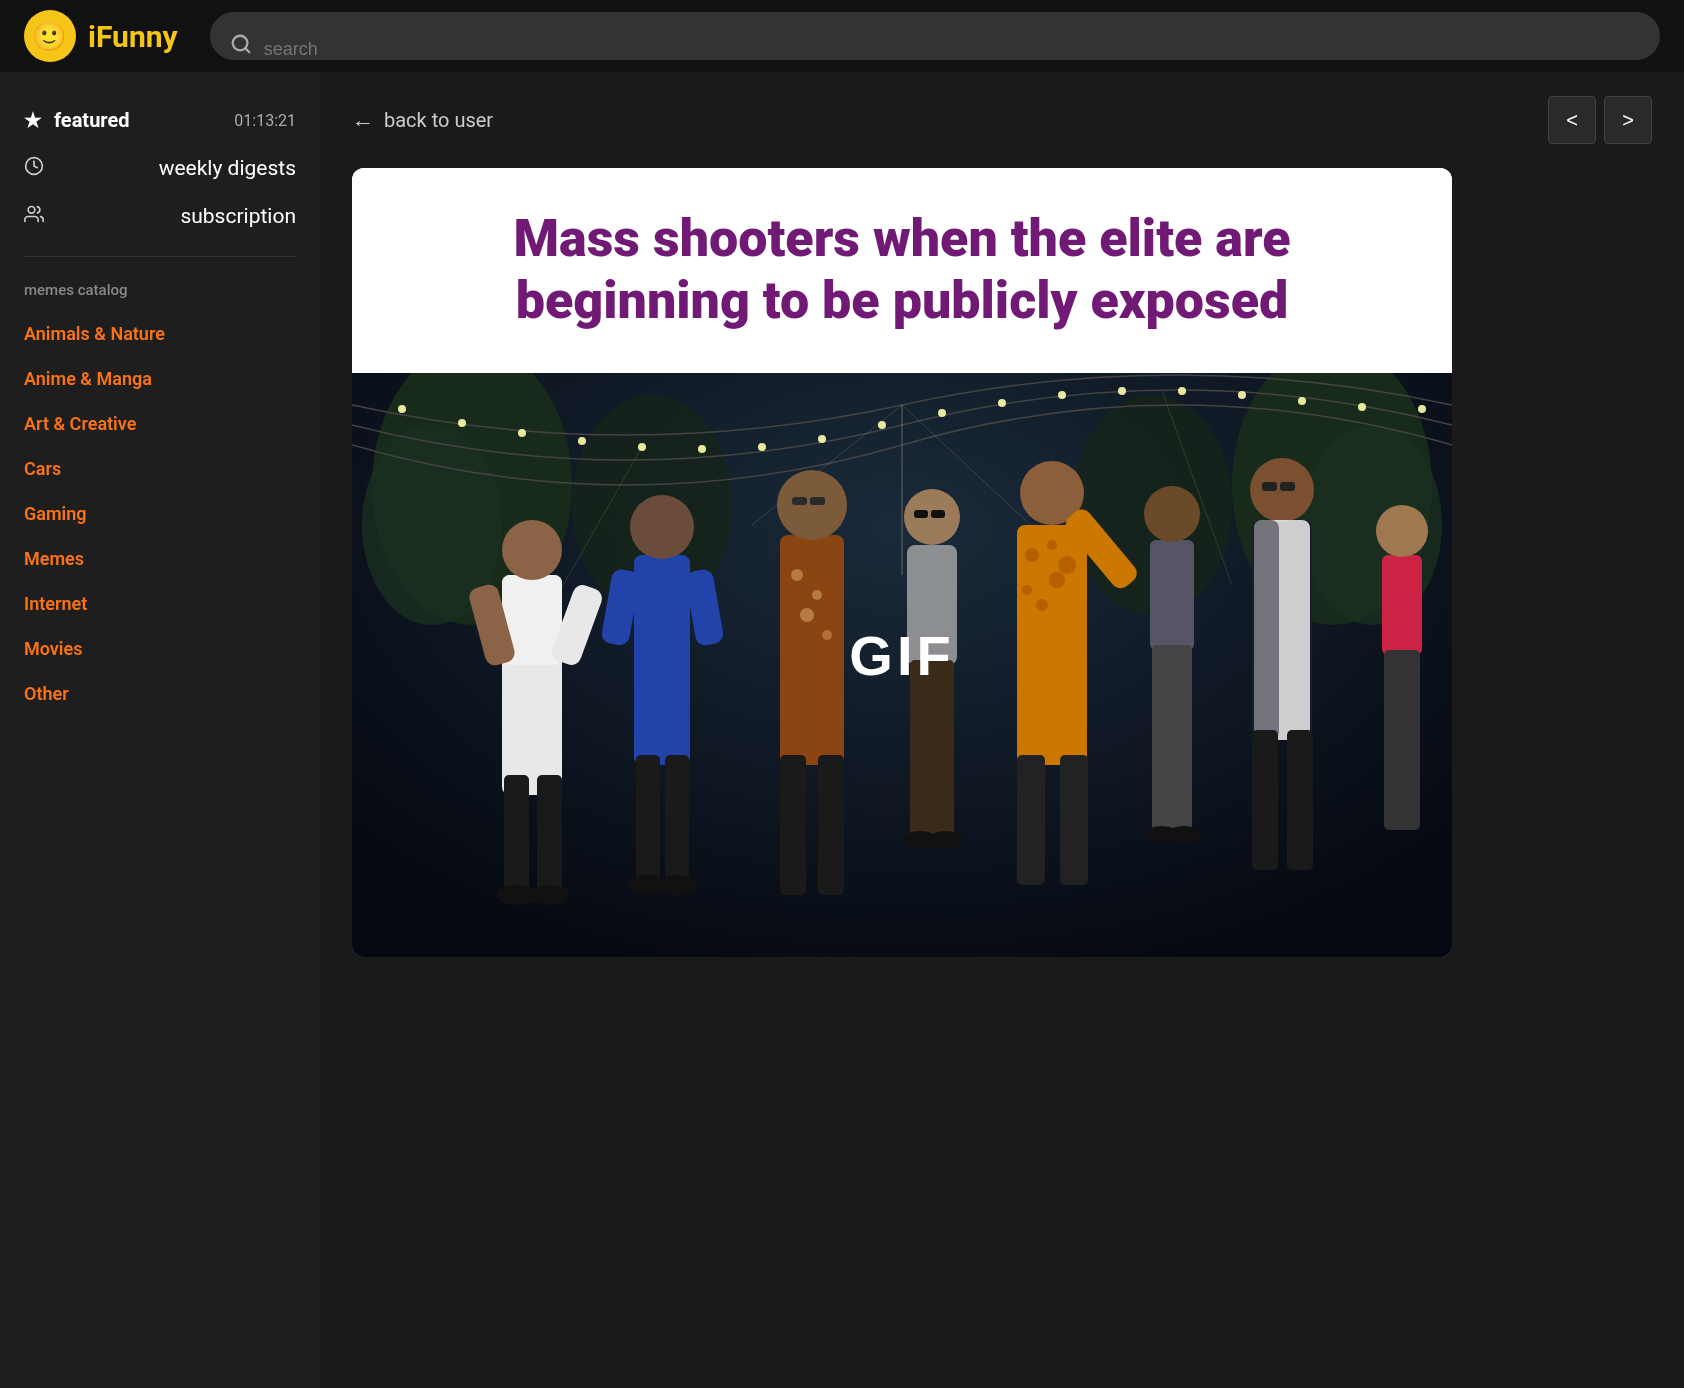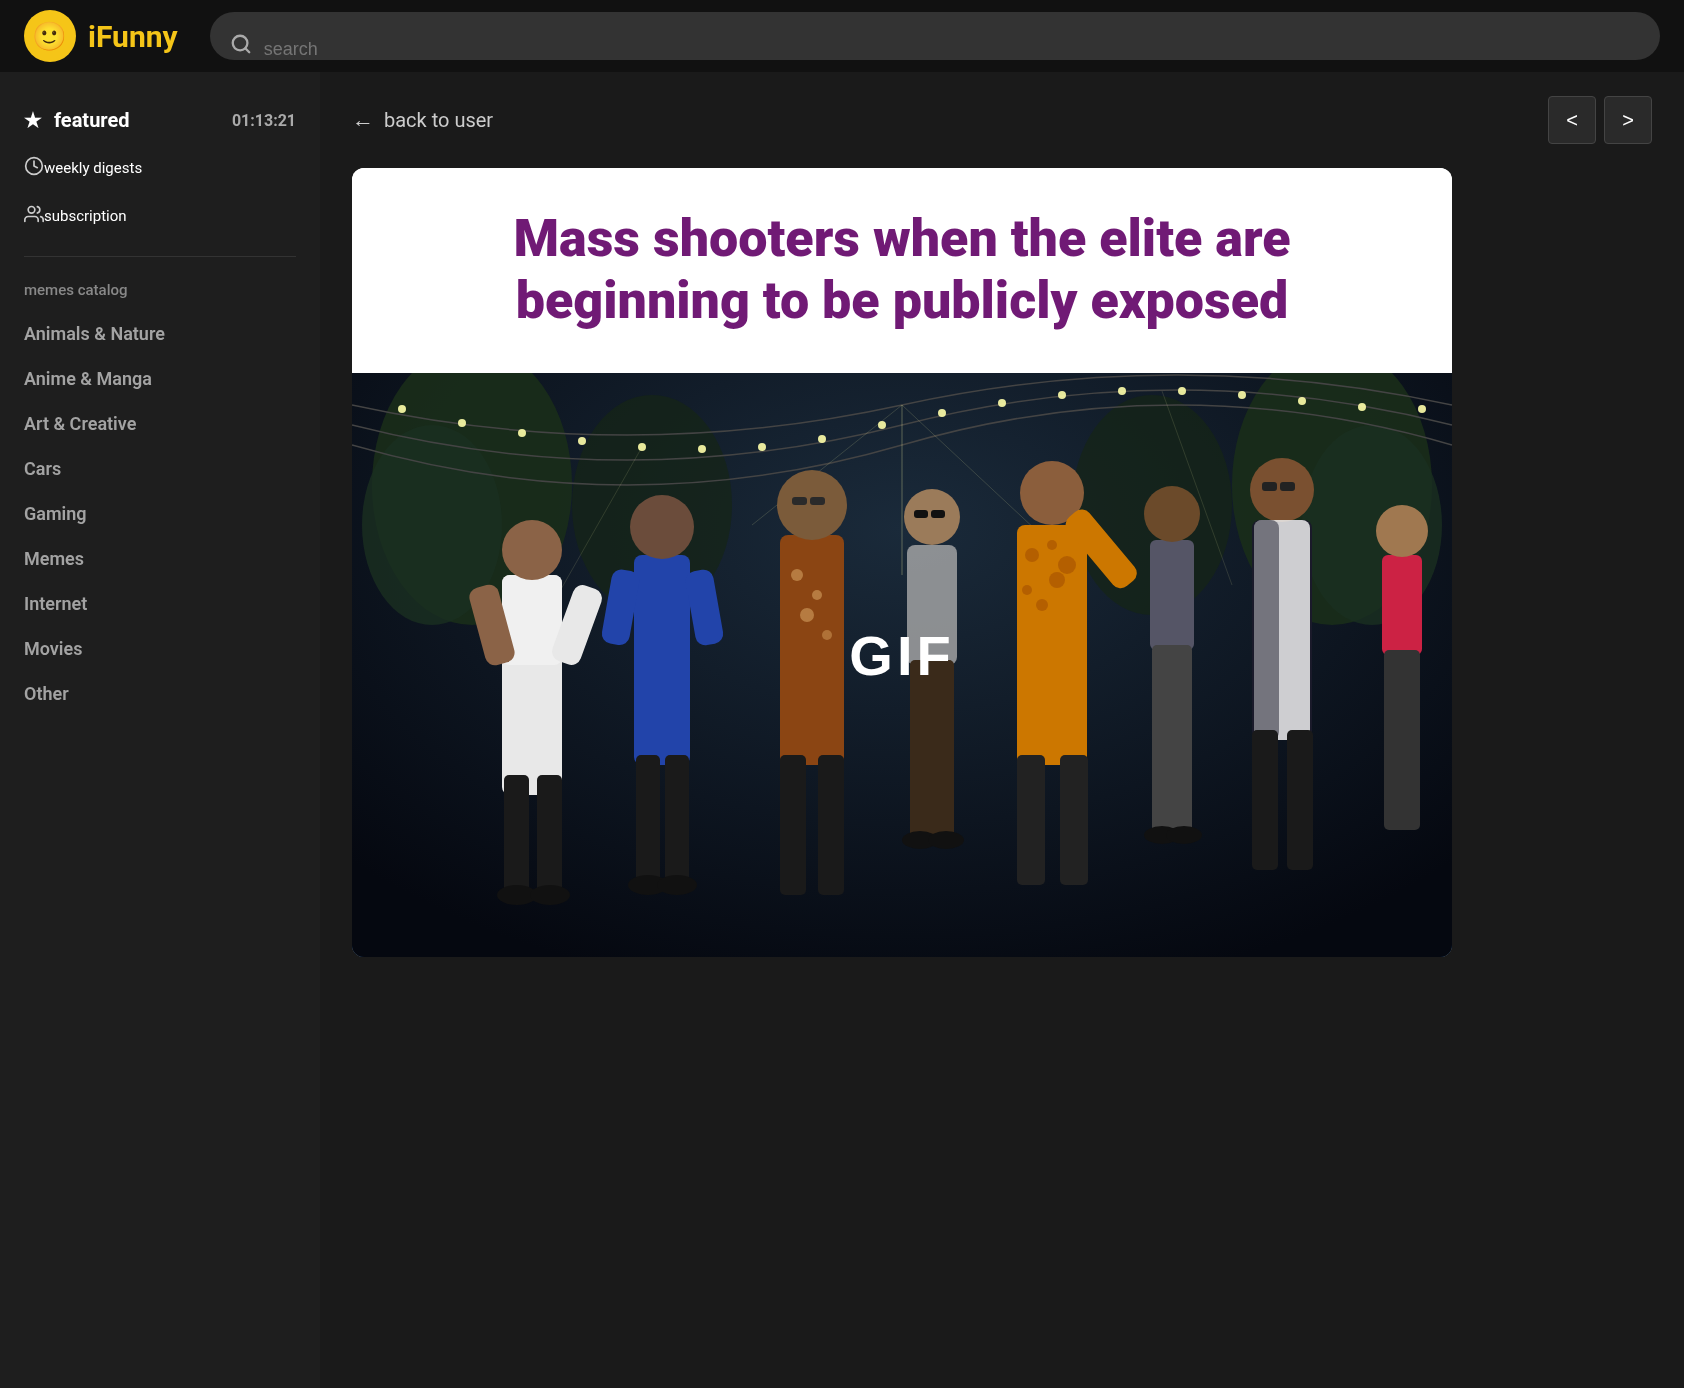--- a/index.html
+++ b/index.html
@@ -118,7 +118,7 @@
     .featured-time {
       font-size: 16px;
       color: #aaaaaa;
-      font-weight: bold;
+      font-weight: normal;
     }
 
     .nav-icon {

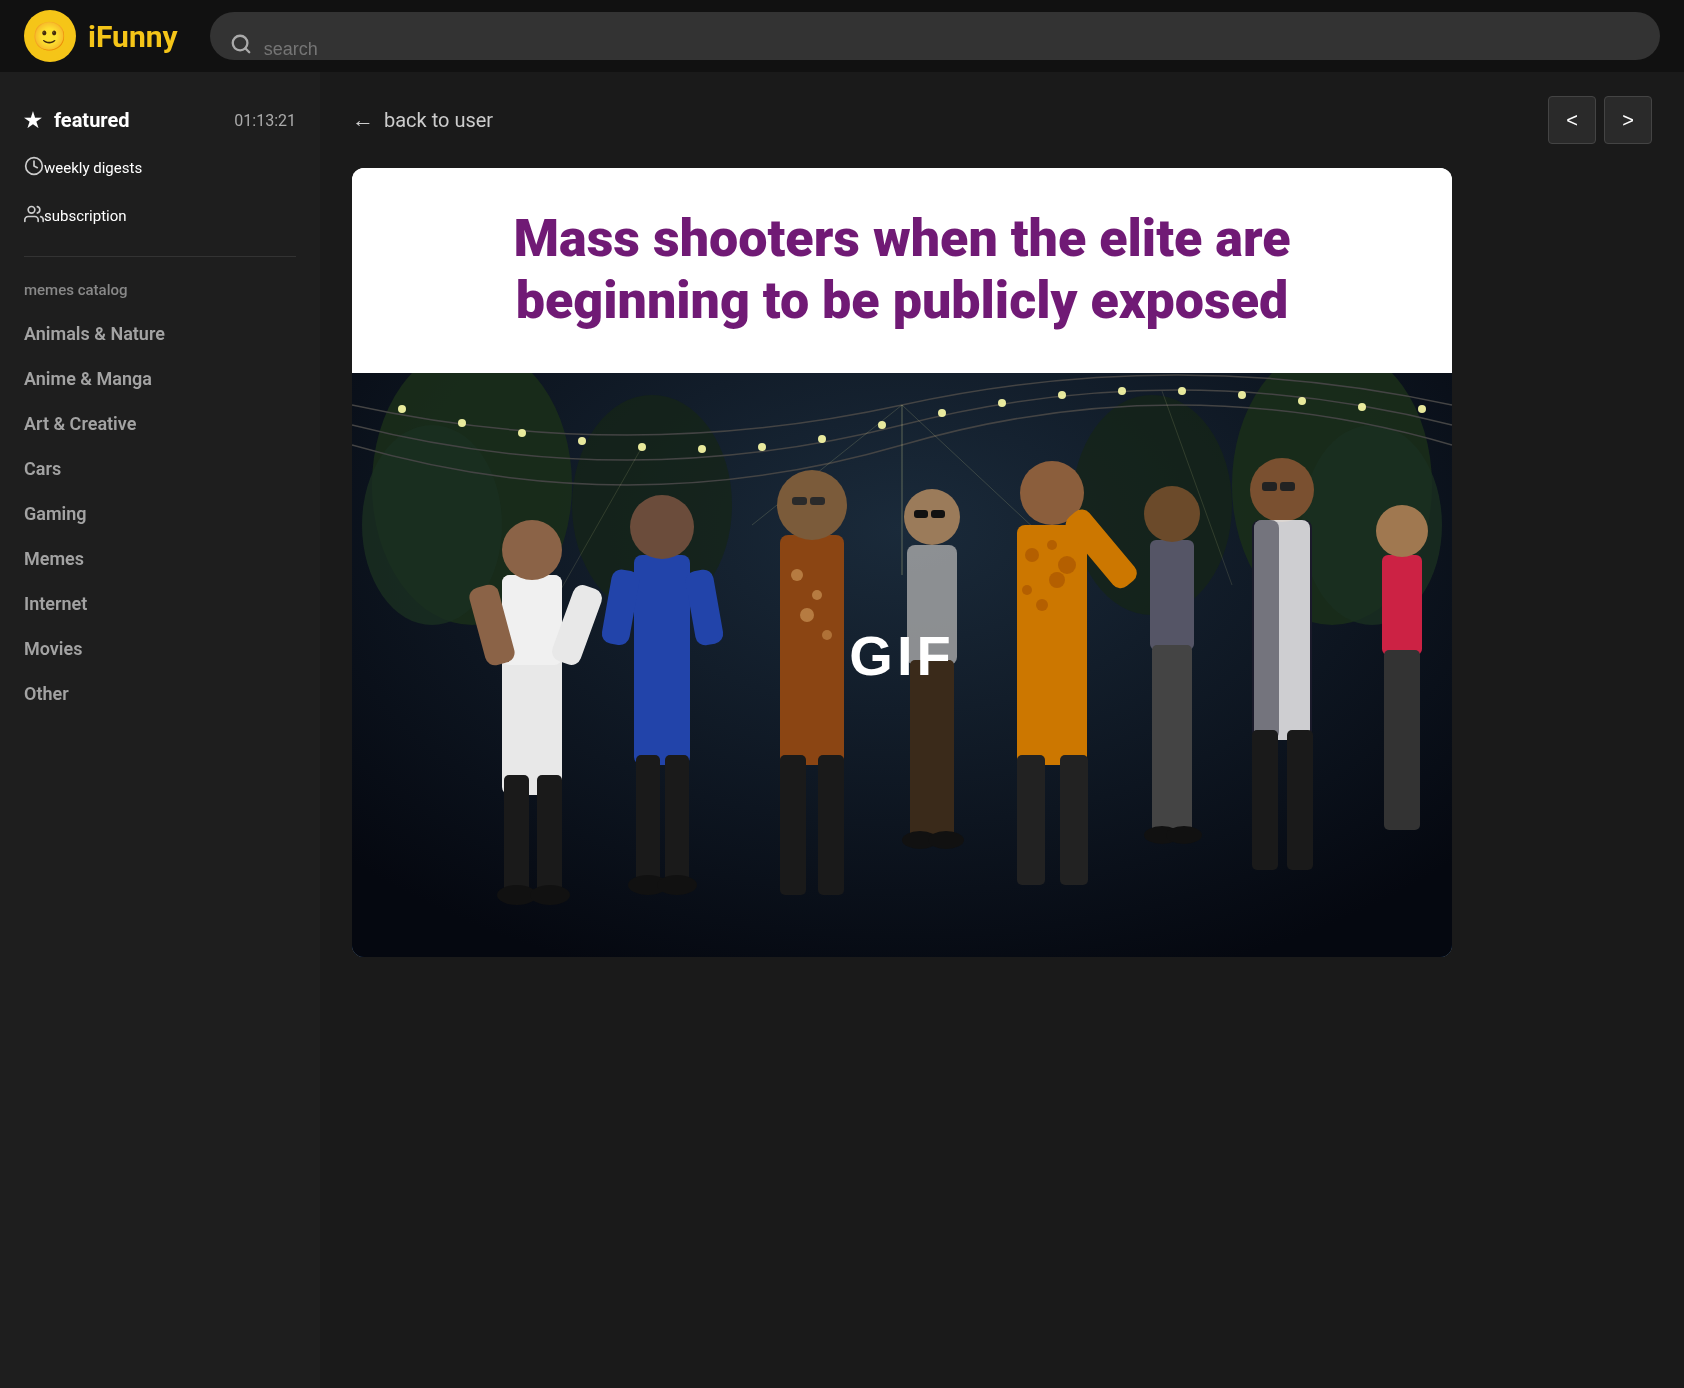--- a/index.html
+++ b/index.html
@@ -92,10 +92,12 @@
     .sidebar-nav-item {
       display: flex;
       align-items: center;
+      gap: 12px;
       padding: 12px 24px;
       cursor: pointer;
-      font-size: 15px;
+      font-size: 21px;
       color: #ffffff;
+      justify-content: space-between;
     }
 
     .featured-row {

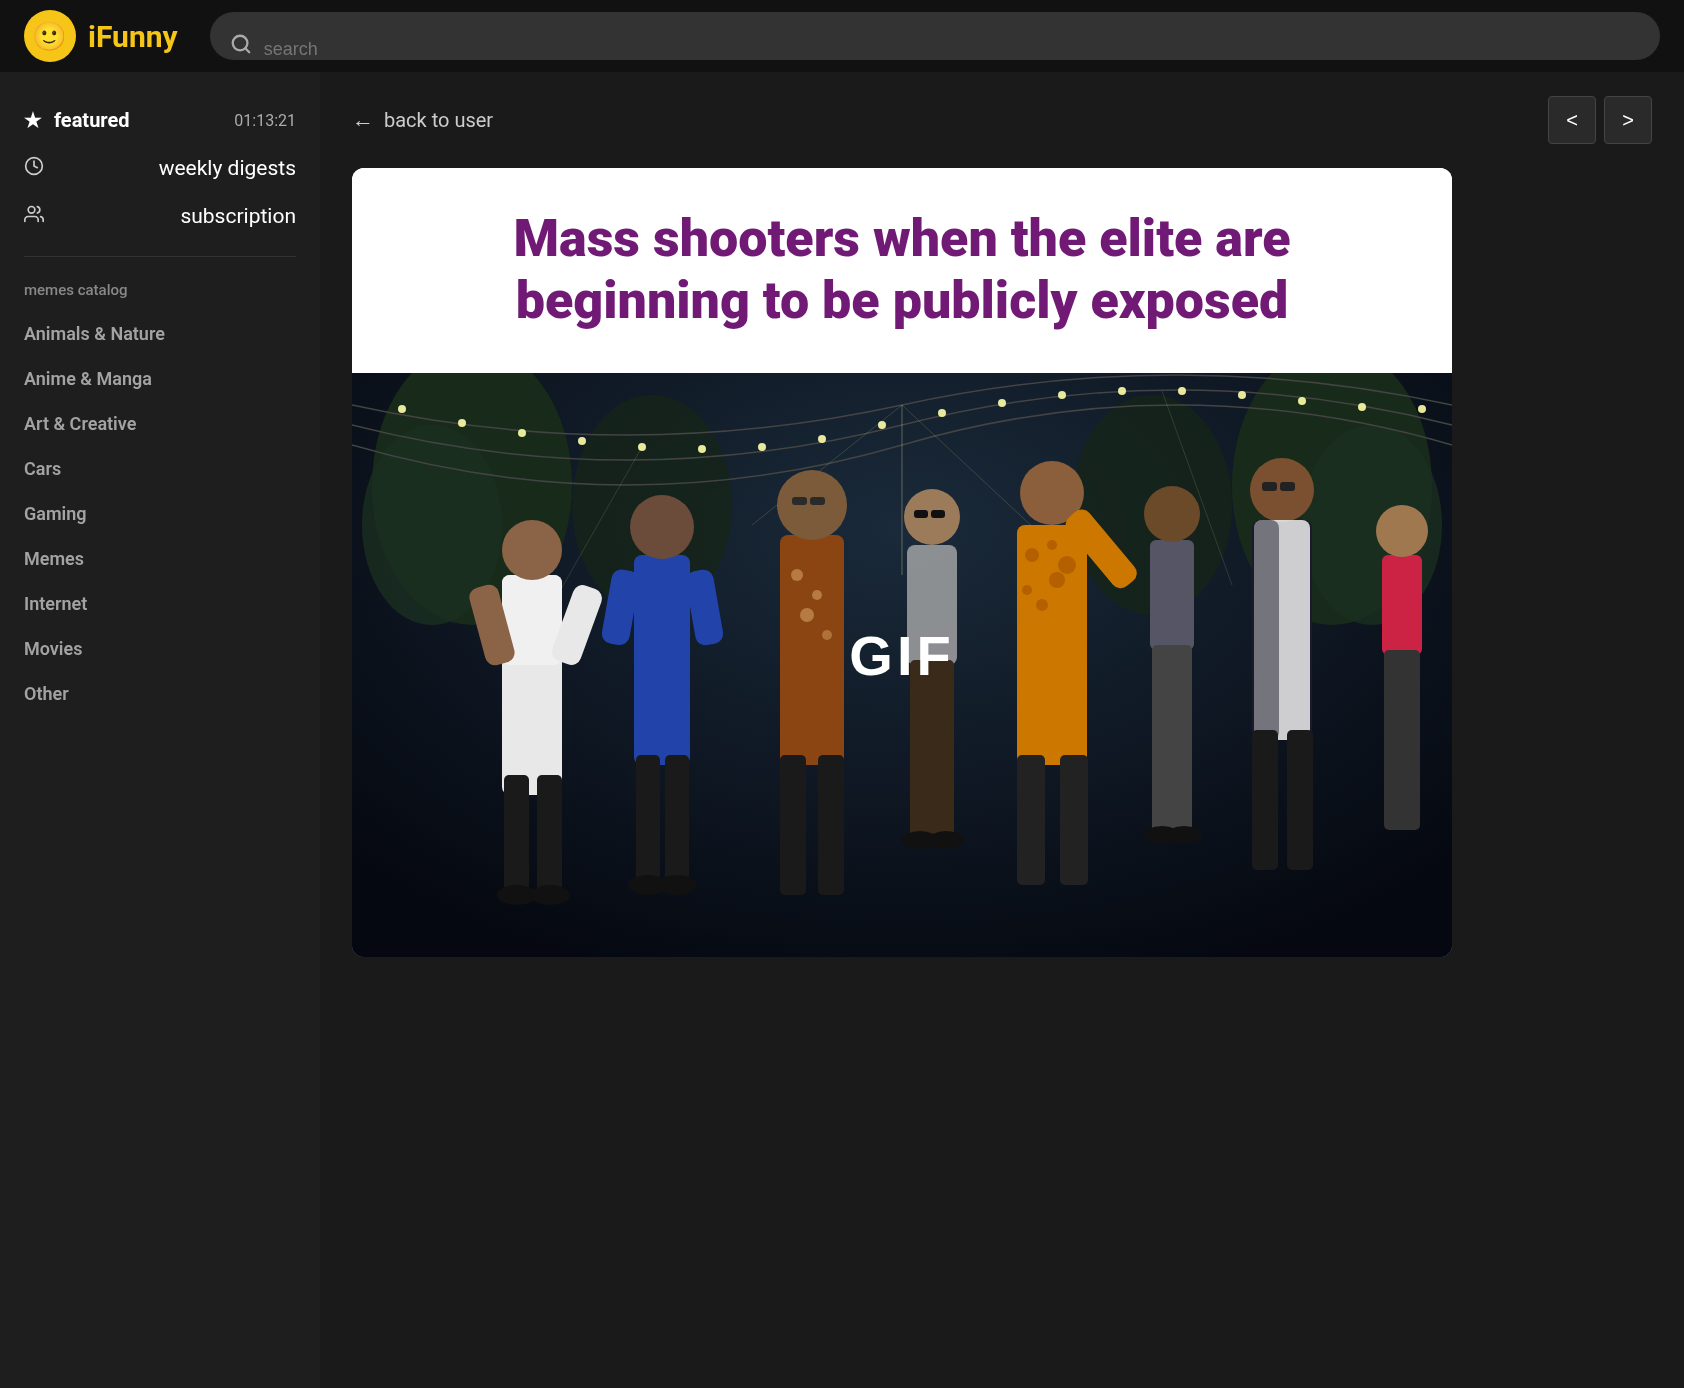--- a/index.html
+++ b/index.html
@@ -146,7 +146,7 @@
       padding: 12px 24px;
       font-size: 18px;
       font-weight: 600;
-      color: #a3a3a3;
+      color: #f97316;
       cursor: pointer;
     }
 

